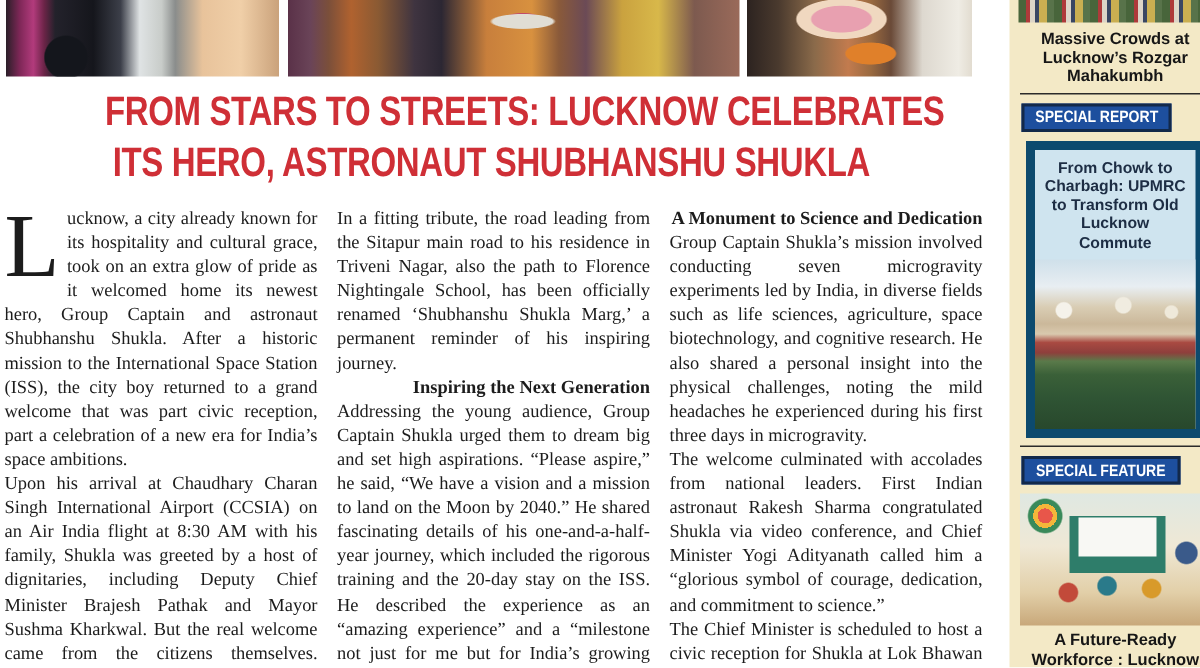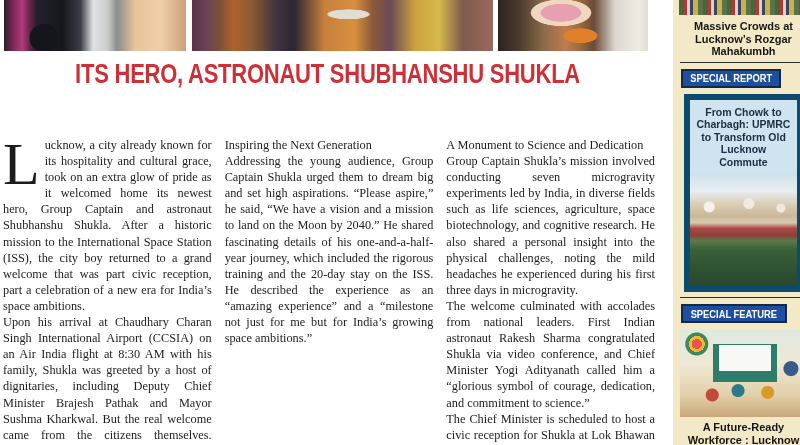--- a/index.html
+++ b/index.html
@@ -105,6 +105,7 @@
   <div class="photo photo3"></div>
 
   <div class="headline">
+    <span class="hl-line"><span>FROM STARS TO STREETS: LUCKNOW CELEBRATES</span></span>
     <span class="hl-line"><span>ITS HERO, ASTRONAUT SHUBHANSHU SHUKLA</span></span>
   </div>
 

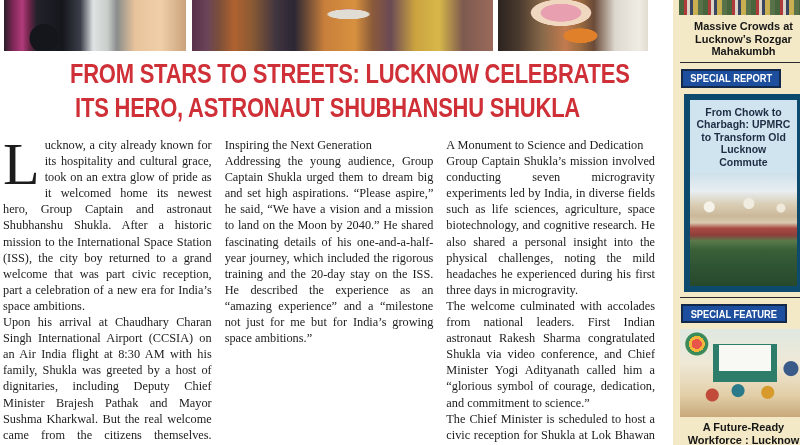--- a/index.html
+++ b/index.html
@@ -115,6 +115,7 @@
       <p>Upon his arrival at Chaudhary Charan Singh International Airport (CCSIA) on an Air India flight at 8:30 AM with his family, Shukla was greeted by a host of dignitaries, including Deputy Chief Minister Brajesh Pathak and Mayor Sushma Kharkwal. But the real welcome came from the citizens themselves. Despite the morning drizzle, a long queue of schoolchildren, faces alight with excitement, lined the streets, waving the tricolor flag and showering flowers to salute the man who had brought a piece of the cosmos back to</p>
     </div>
     <div class="col">
+      <p>In a fitting tribute, the road leading from the Sitapur main road to his residence in Triveni Nagar, also the path to Florence Nightingale School, has been officially renamed ‘Shubhanshu Shukla Marg,’ a permanent reminder of his inspiring journey.</p>
       <p class="subhead">Inspiring the Next Generation</p>
       <p>Addressing the young audience, Group Captain Shukla urged them to dream big and set high aspirations. “Please aspire,” he said, “We have a vision and a mission to land on the Moon by 2040.” He shared fascinating details of his one-and-a-half-year journey, which included the rigorous training and the 20-day stay on the ISS. He described the experience as an “amazing experience” and a “milestone not just for me but for India’s growing space ambitions.”</p>
 

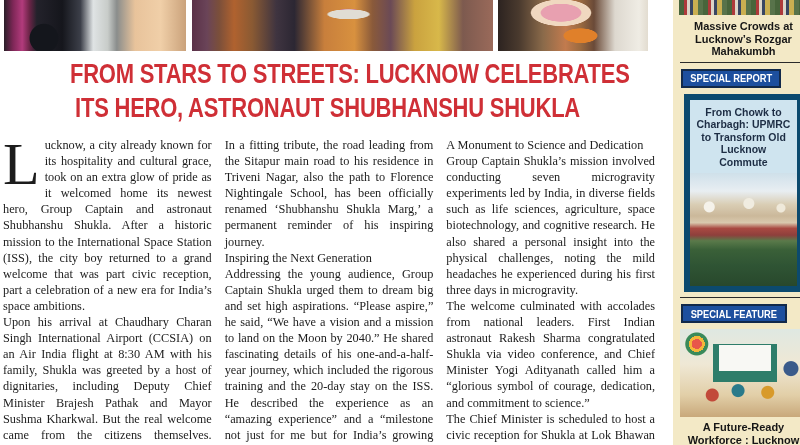--- a/index.html
+++ b/index.html
@@ -46,7 +46,7 @@
     display:flex;gap:13px;overflow:hidden;}
   .col{flex:1;font-size:12.3px;line-height:16.1px;text-align:justify;}
   .col p{margin:0;}
-  .col .subhead{font-weight:normal;text-align:left;}
+  .col .subhead{font-weight:bold;text-align:right;}
   .dropcap{float:left;font-size:60px;line-height:48px;padding:3px 5px 0 0;font-family:"Liberation Serif",serif;}
 
   

